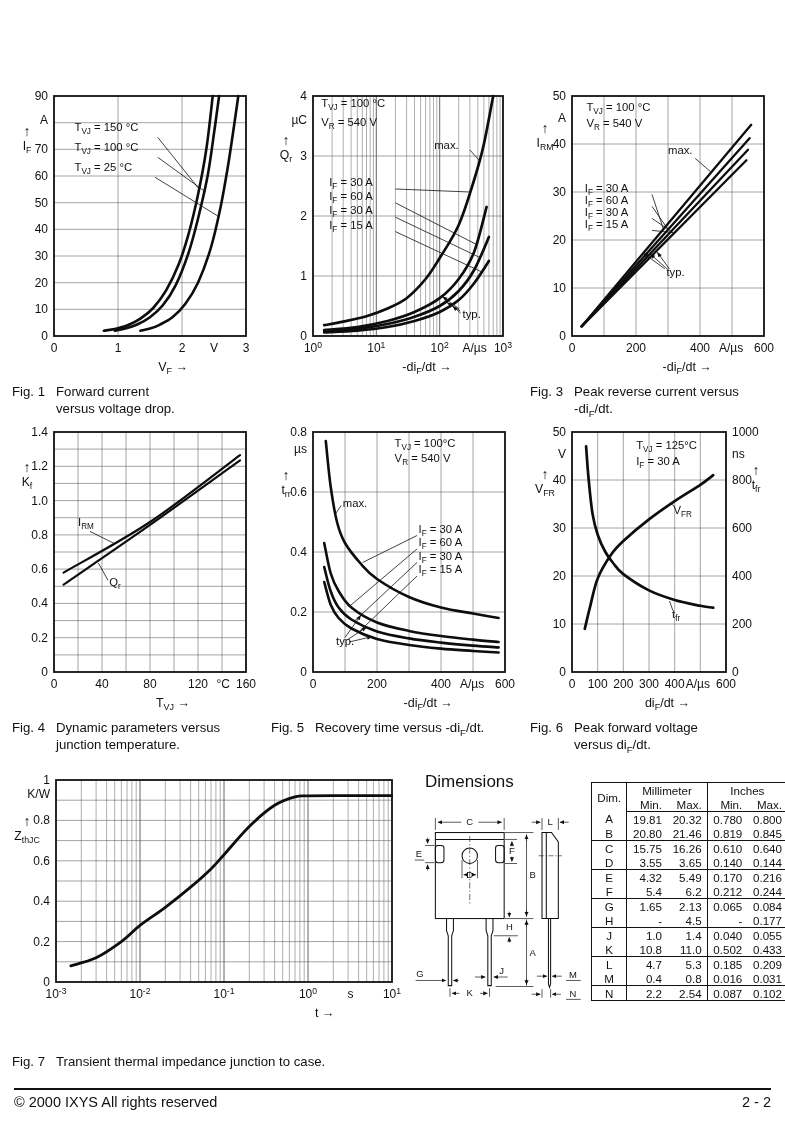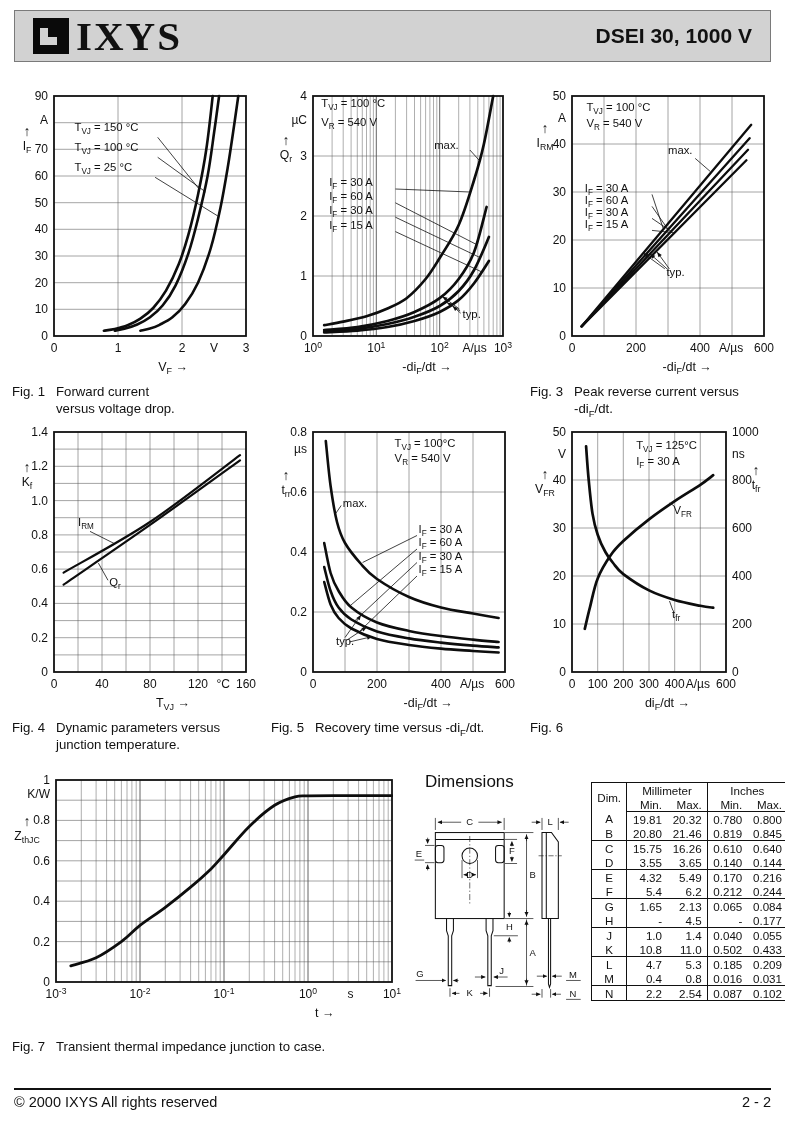--- a/index.html
+++ b/index.html
@@ -48,16 +48,6 @@
 
 <div class="page">
 
-  <div class="hdr">
-    <div class="logo">
-      <span class="logo-mark">
-          <span class="lm-w"></span>
-          <span class="lm-b"></span>
-        </span>
-      <span class="logo-text">IXYS</span>
-    </div>
-    <div class="part">DSEI 30, 1000 V</div>
-  </div>
 
   <div class="row row1">
     <div class="fig">

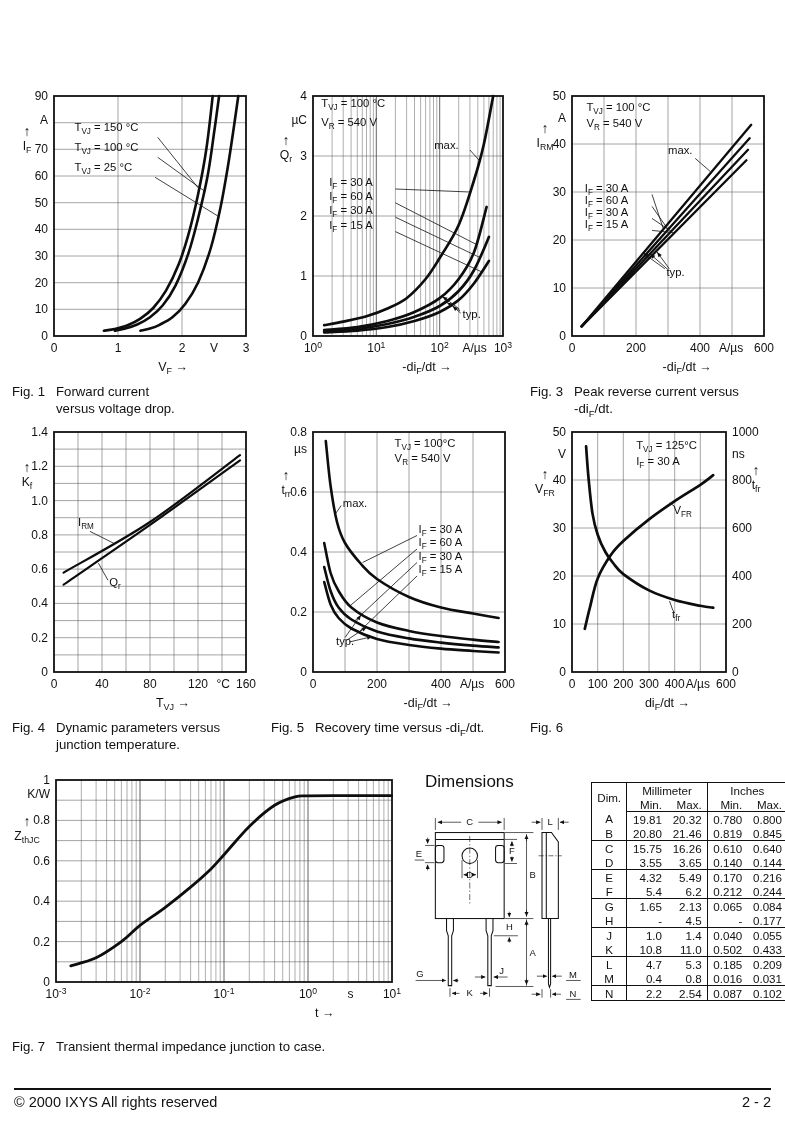--- a/index.html
+++ b/index.html
@@ -462,6 +462,8 @@
         </svg>
       <div class="caption">
         <span class="fig-no">Fig. 6</span>
+        <span class="fig-text">Peak forward voltage
+versus di<sub>F</sub>/dt.</span>
       </div>
     </div>
   </div>

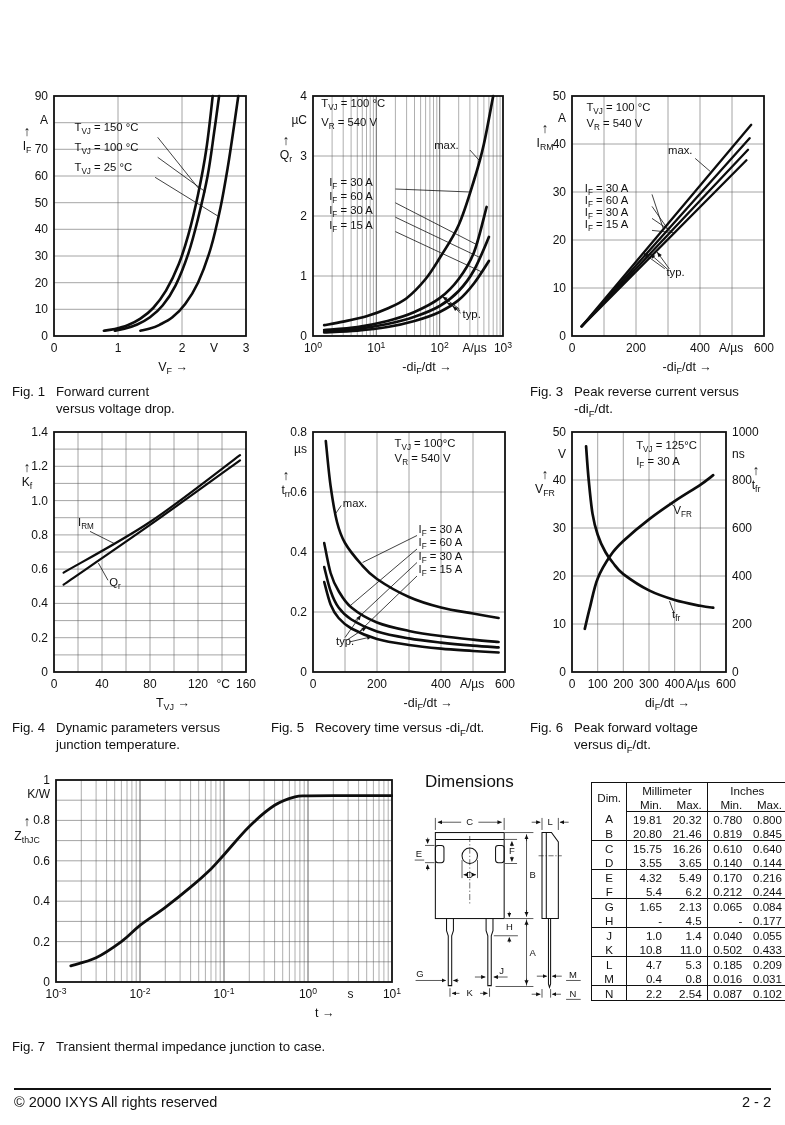--- a/index.html
+++ b/index.html
@@ -20,7 +20,7 @@
   .figw{width:392px;}
   svg.chart{display:block;}
   .caption{margin-top:8px;font-size:13.2px;display:flex;padding-left:2px;line-height:1.25;}
-  .cap7{margin-top:17px;}
+  .cap7{margin-top:32px;}
   .fig-no{flex:none;width:44px;}
   .fig-text{white-space:pre-line;}
   sub,sup{font-size:72%;}

